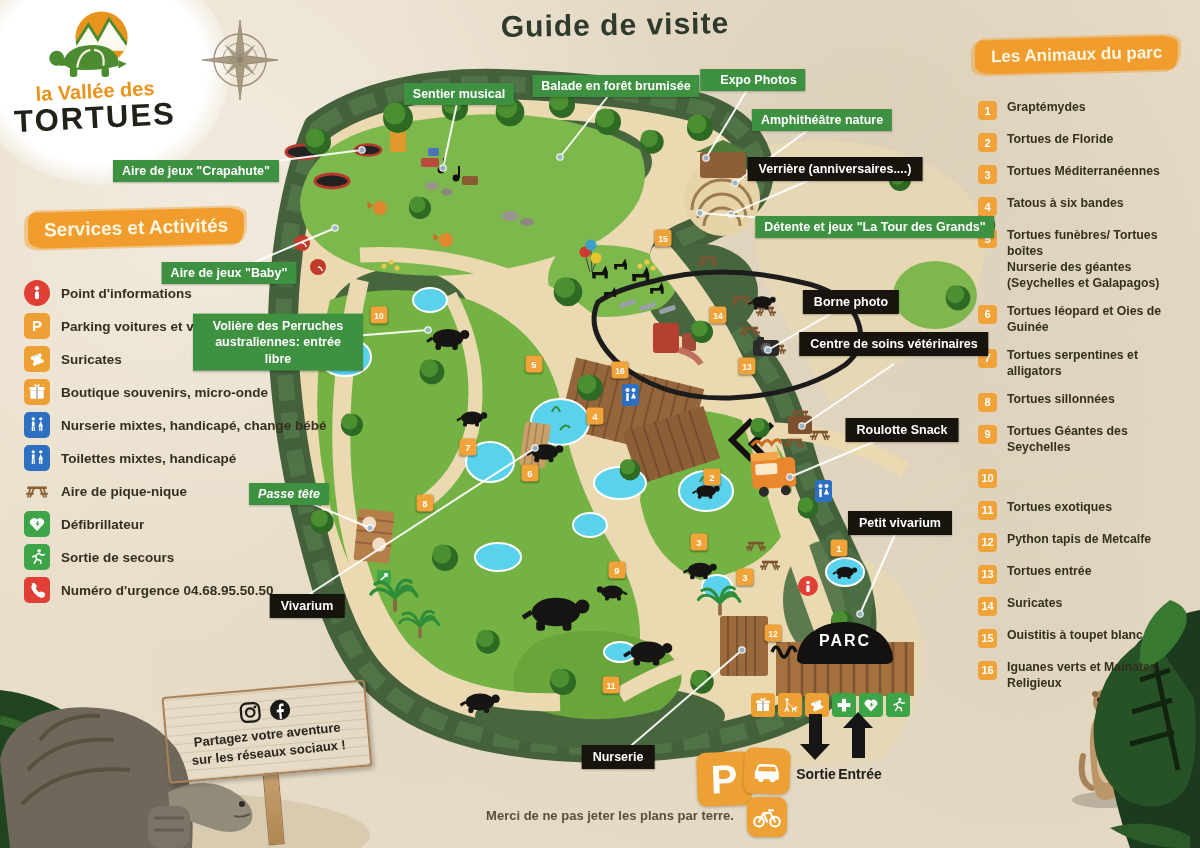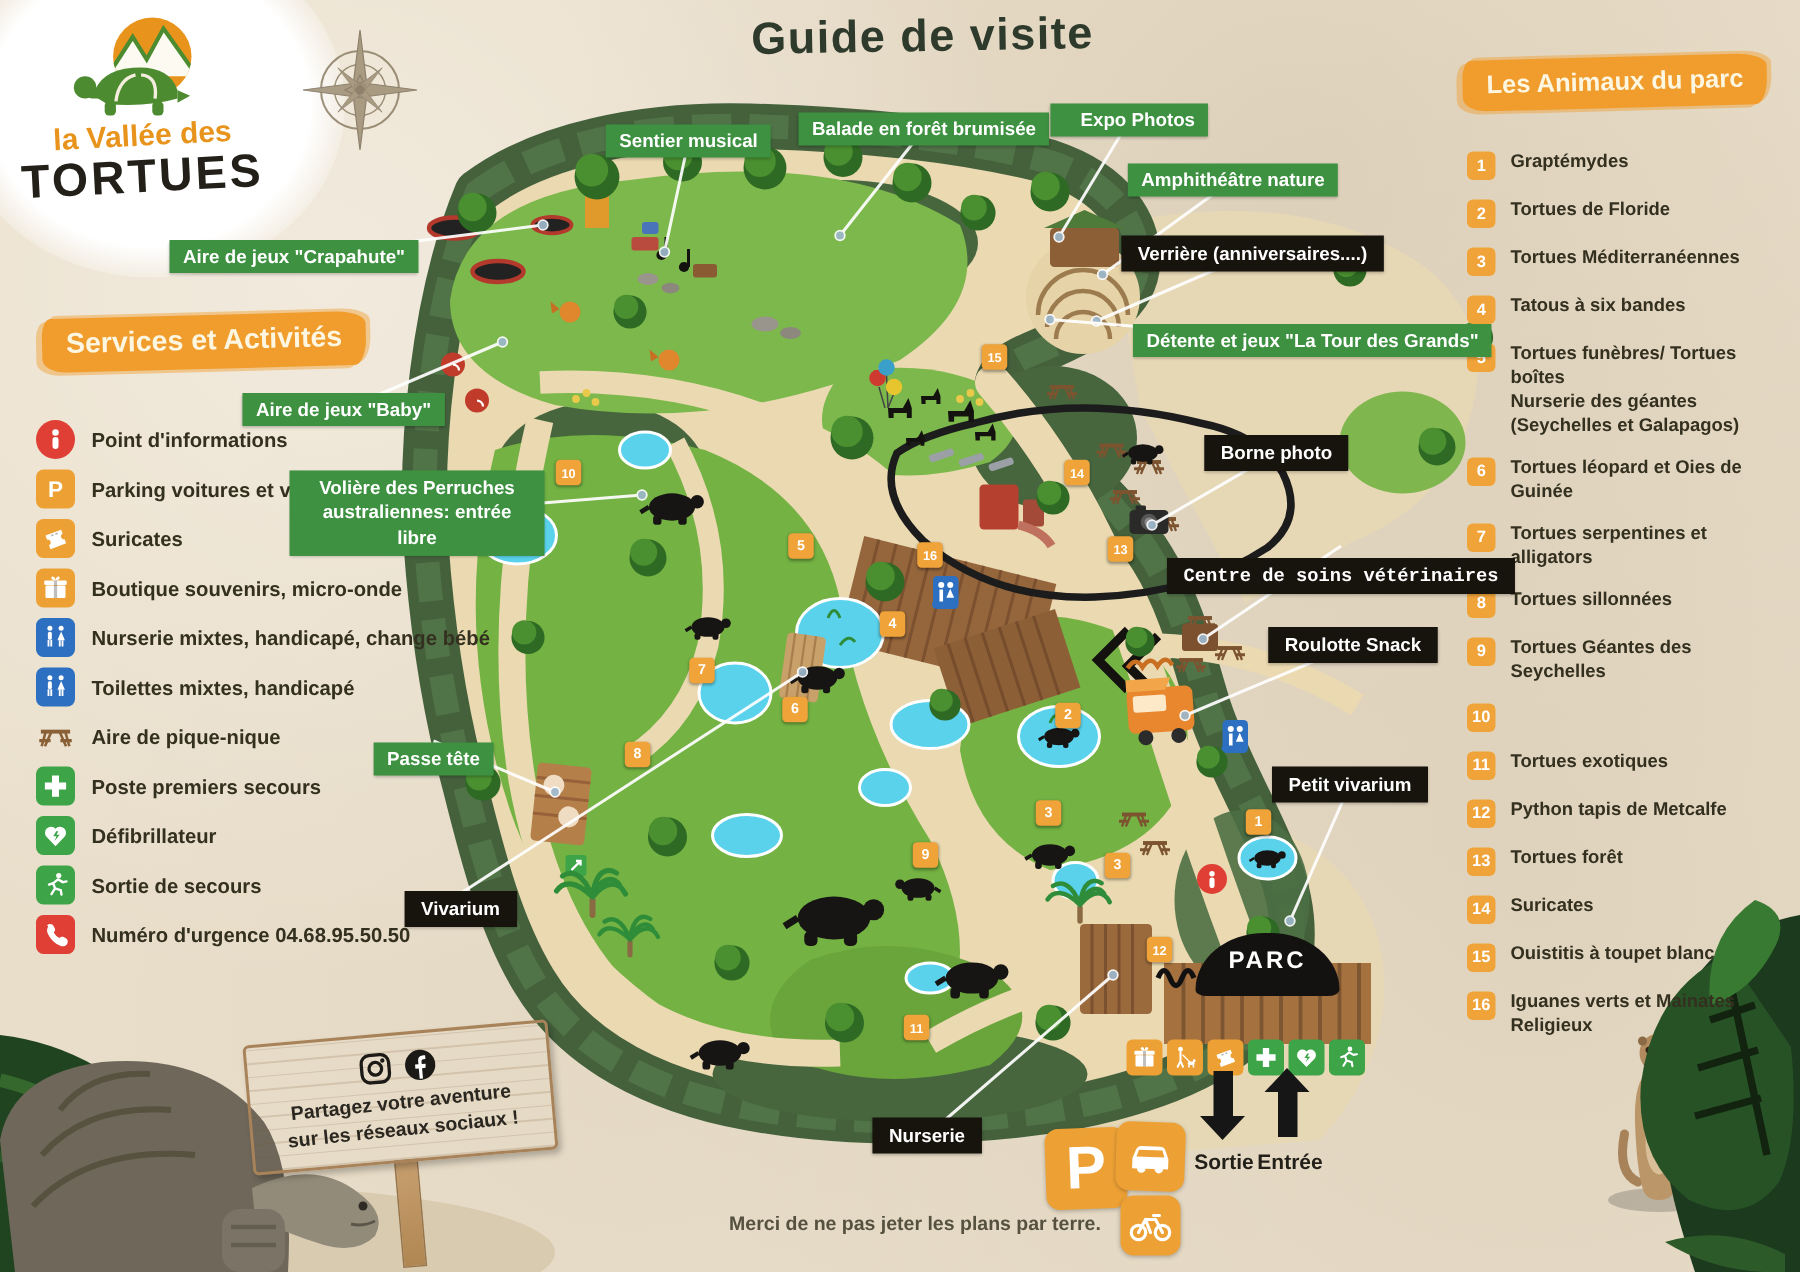--- a/index.html
+++ b/index.html
@@ -689,7 +689,7 @@
         <div class="map-label green" style="left: 229px; top: 273px;">Aire de jeux "Baby"</div>
         <div class="map-label green wrap" style="left: 278px; top: 342px;">Volière des Perruches australiennes: entrée libre</div>
         <div class="map-label black" style="left: 851px; top: 302px;">Borne photo</div>
-        <div class="map-label black" style="left: 894px; top: 384px; font-family: Liberation Mono, monospace;">Centre de soins vétérinaires</div>
+        <div class="map-label black" style="left: 894px; top: 344px;">Centre de soins vétérinaires</div>
         <div class="map-label black" style="left: 902px; top: 430px;">Roulotte Snack</div>
         <div class="map-label black" style="left: 900px; top: 523px;">Petit vivarium</div>
         <div class="map-label green" style="left: 289px; top: 506px;">Passe tête</div>

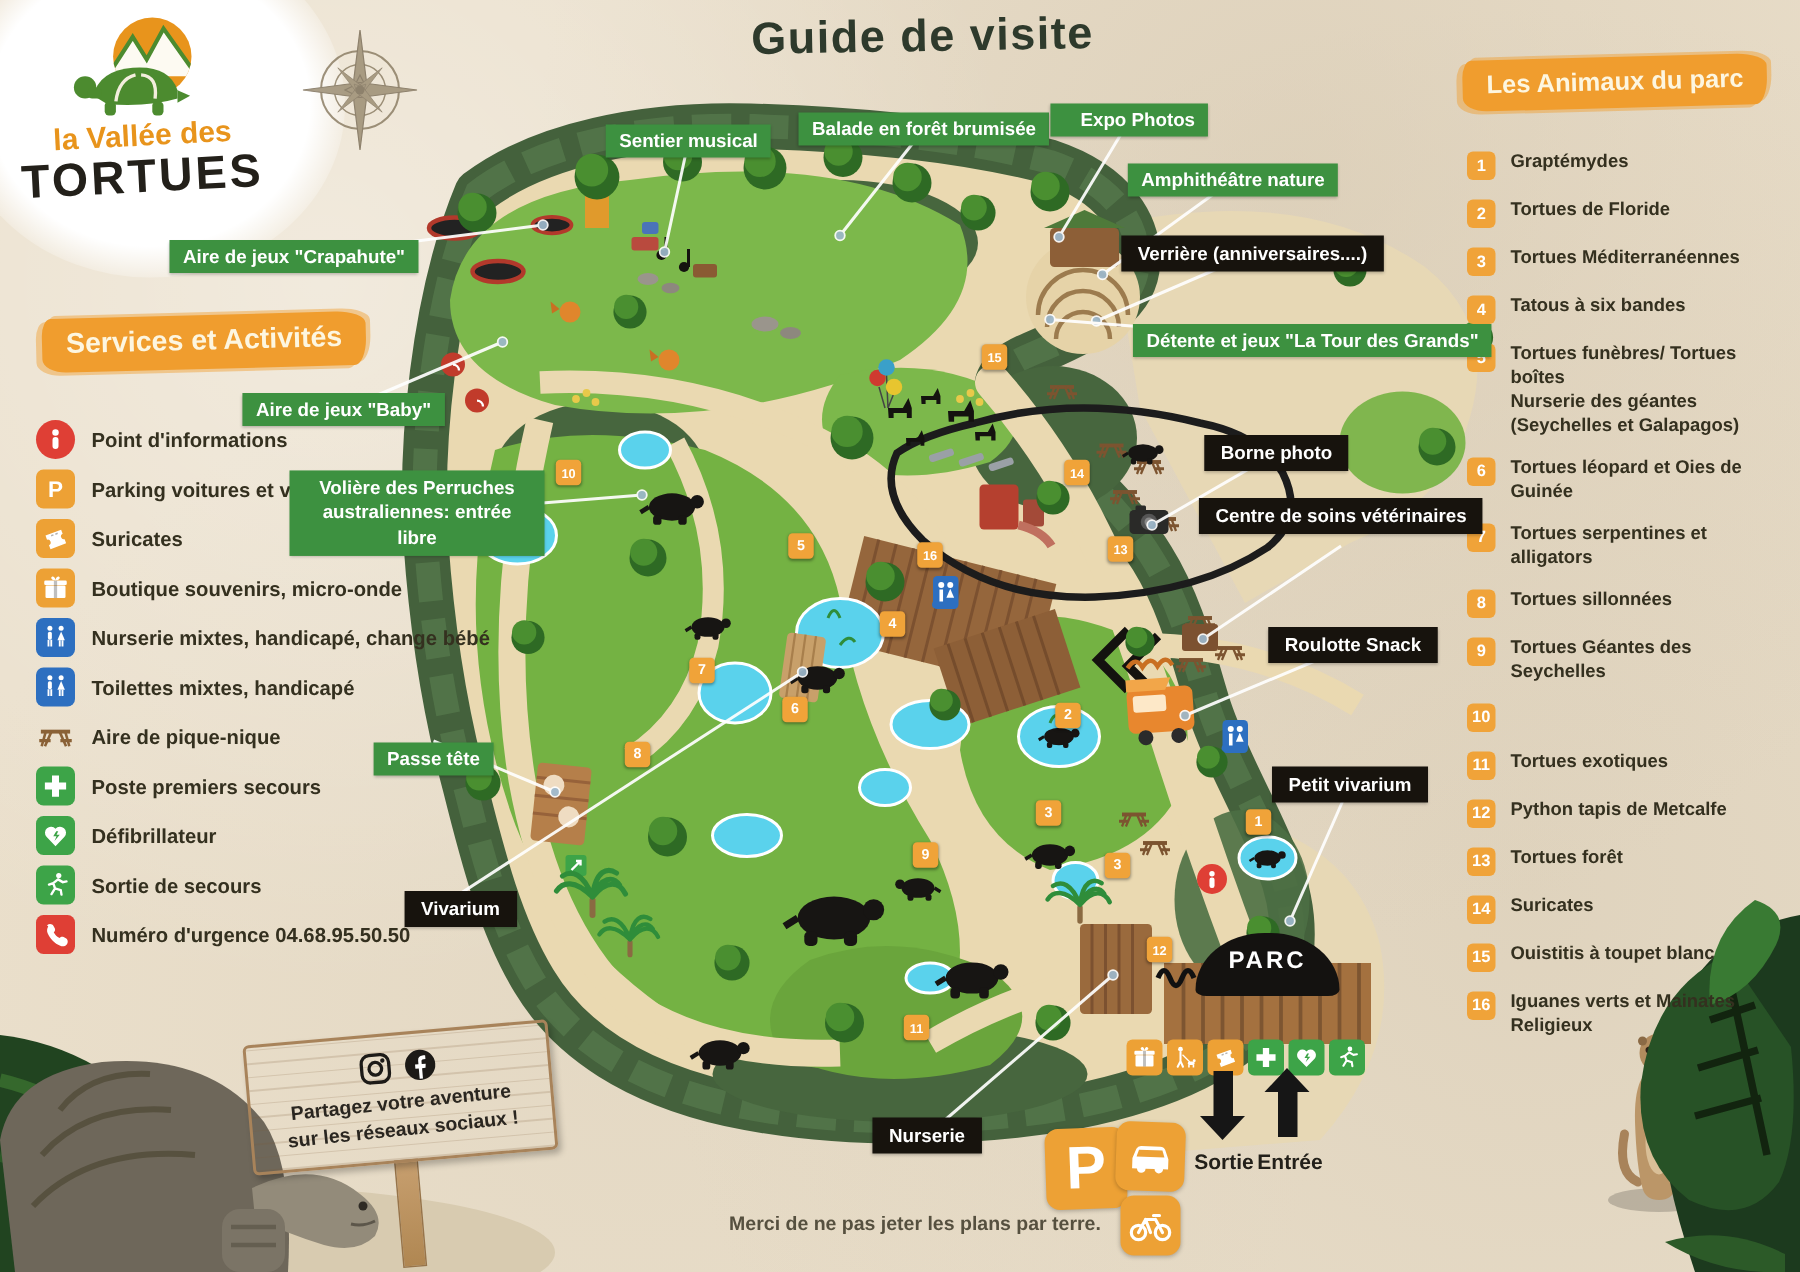--- a/index.html
+++ b/index.html
@@ -692,7 +692,7 @@
         <div class="map-label black" style="left: 894px; top: 344px;">Centre de soins vétérinaires</div>
         <div class="map-label black" style="left: 902px; top: 430px;">Roulotte Snack</div>
         <div class="map-label black" style="left: 900px; top: 523px;">Petit vivarium</div>
-        <div class="map-label green" style="left: 289px; top: 506px;">Passe tête</div>
+        <div class="map-label green" style="left: 289px; top: 494px; font-style: italic;">Passe tête</div>
         <div class="map-label black" style="left: 307px; top: 606px;">Vivarium</div>
         <div class="map-label black" style="left: 618px; top: 757px;">Nurserie</div>
       </div>

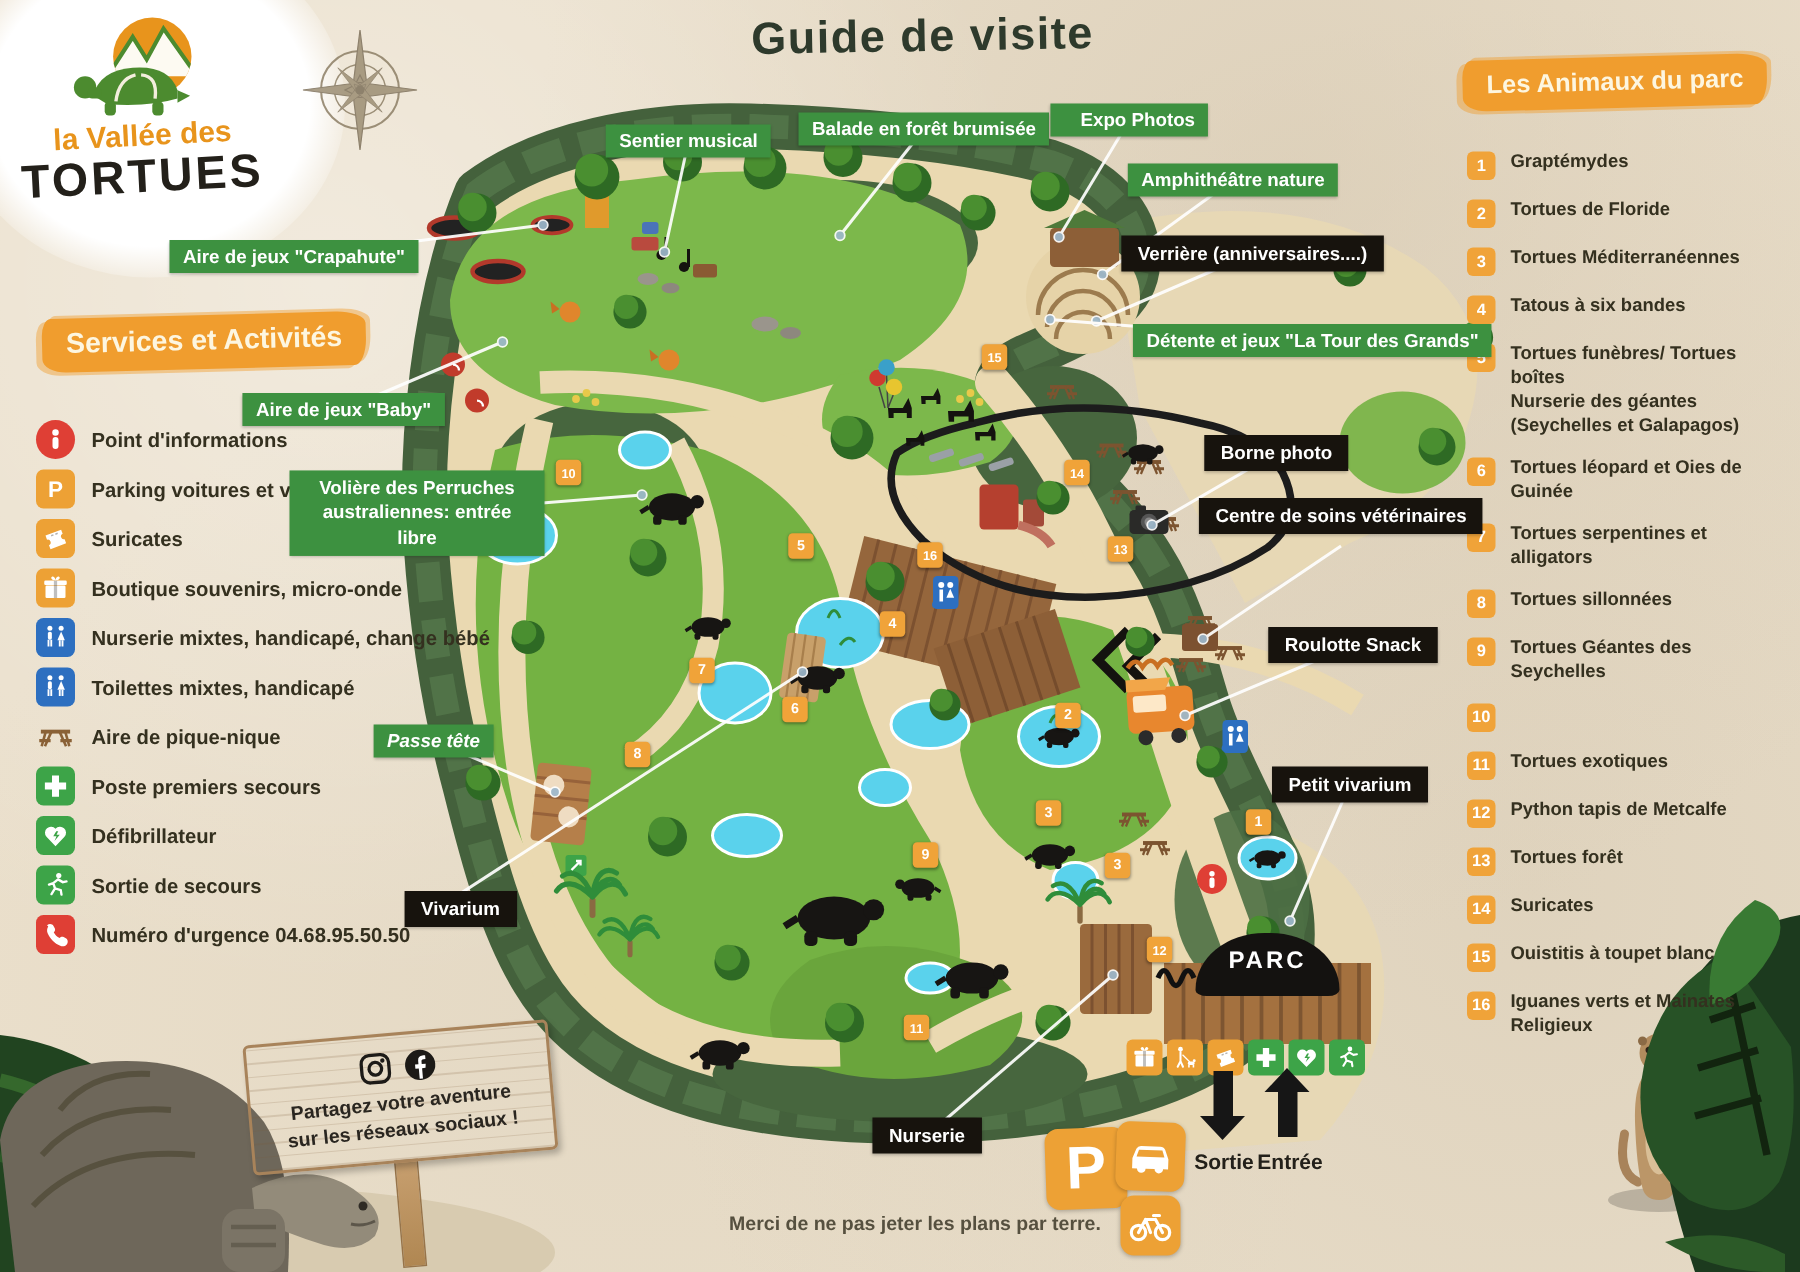--- a/index.html
+++ b/index.html
@@ -574,14 +574,6 @@
             </svg>
           </span>
           <span class="svc-label">Aire de pique-nique</span>
-        </div>
-        <div class="svc-row">
-          <span class="svc-icon" style="background: rgb(61, 164, 72);">
-            <svg viewBox="0 0 24 24">
-              <path d="M9.2 3.5h5.6v5.7h5.7v5.6h-5.7v5.7H9.2v-5.7H3.5V9.2h5.7Z" fill="#fff"></path>
-            </svg>
-          </span>
-          <span class="svc-label">Poste premiers secours</span>
         </div>
         <div class="svc-row">
           <span class="svc-icon" style="background: rgb(61, 164, 72);">

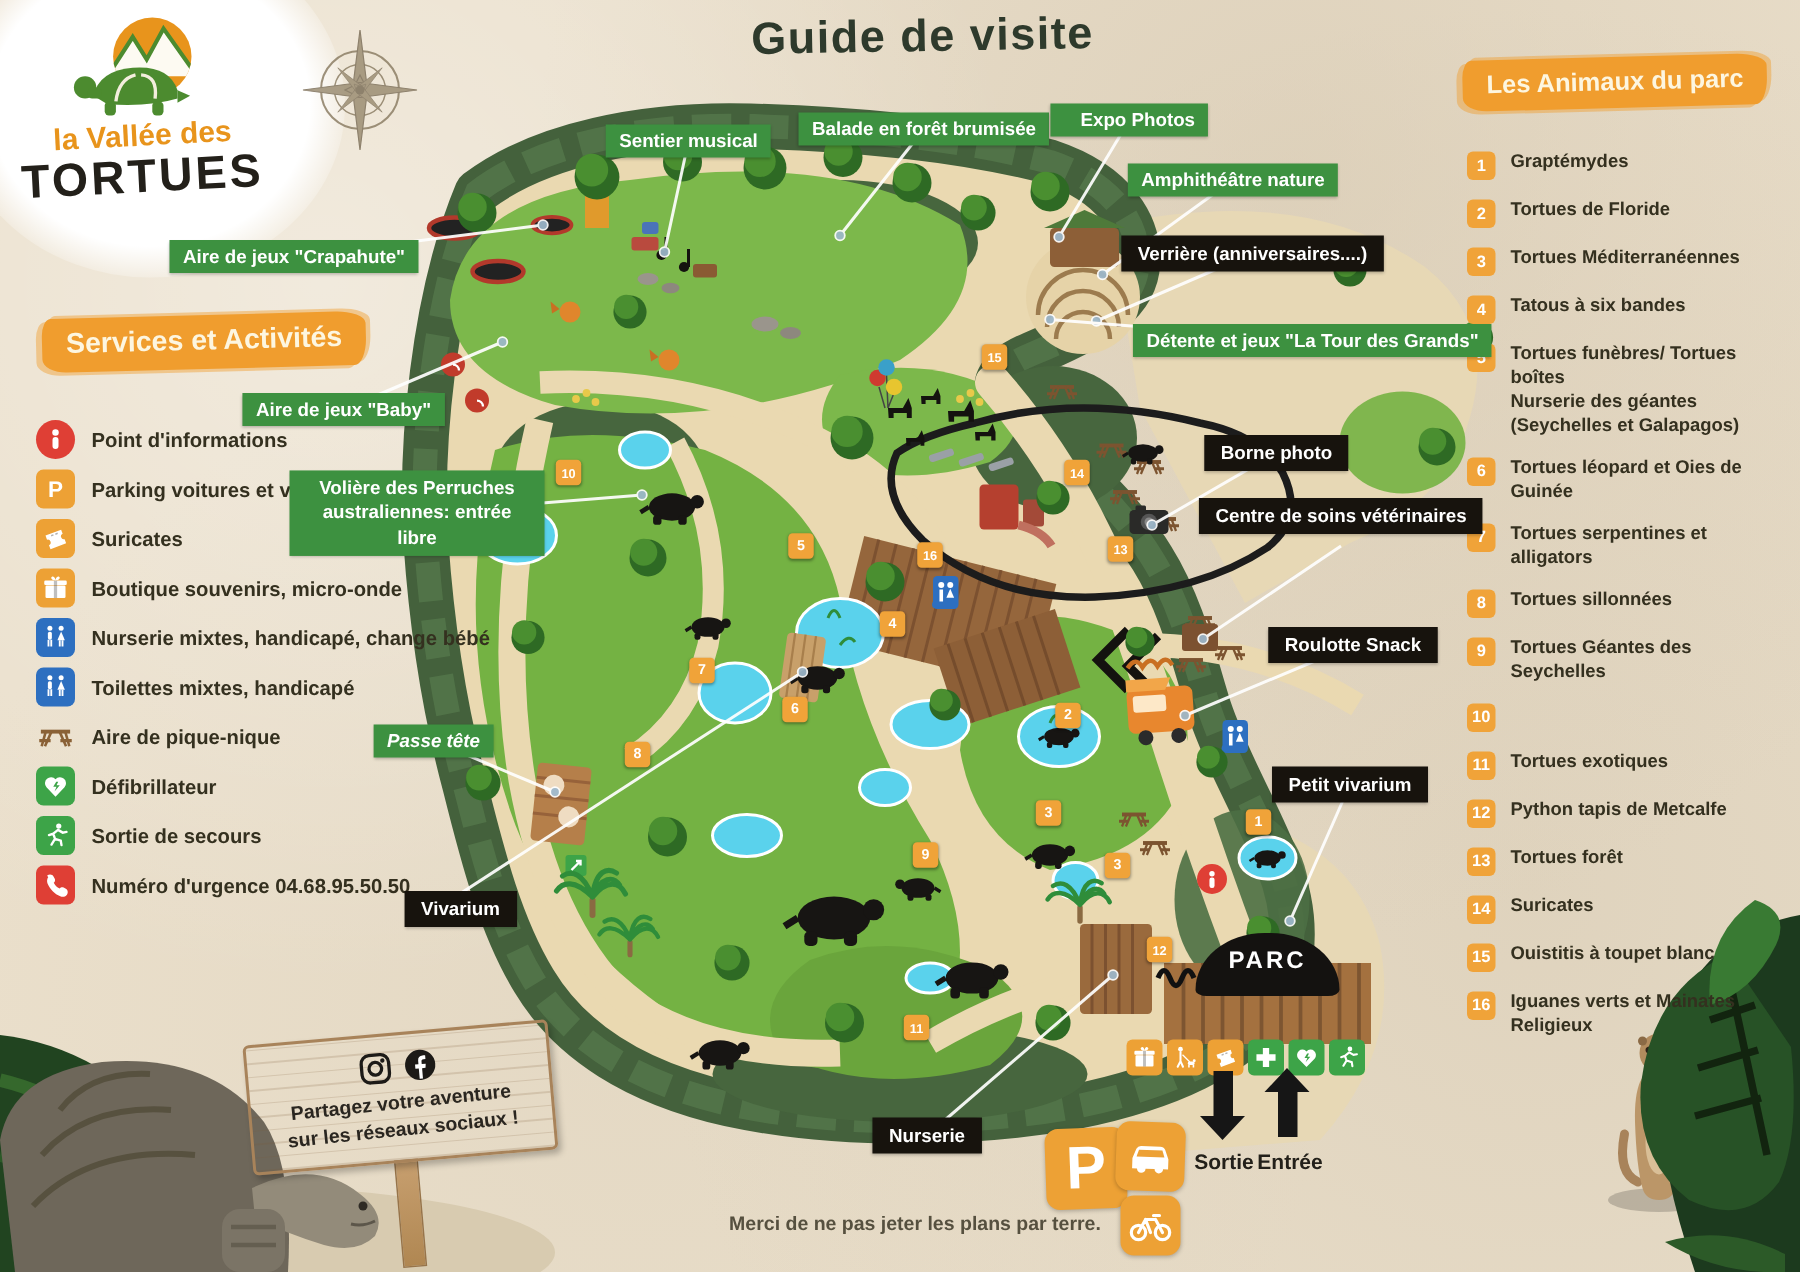--- a/index.html
+++ b/index.html
@@ -654,7 +654,7 @@
         </div>
         <div class="ani-row">
           <span class="ani-num">13</span>
-          <span class="ani-label">Tortues forêt</span>
+          <span class="ani-label">Tortues entrée</span>
         </div>
         <div class="ani-row">
           <span class="ani-num">14</span>

